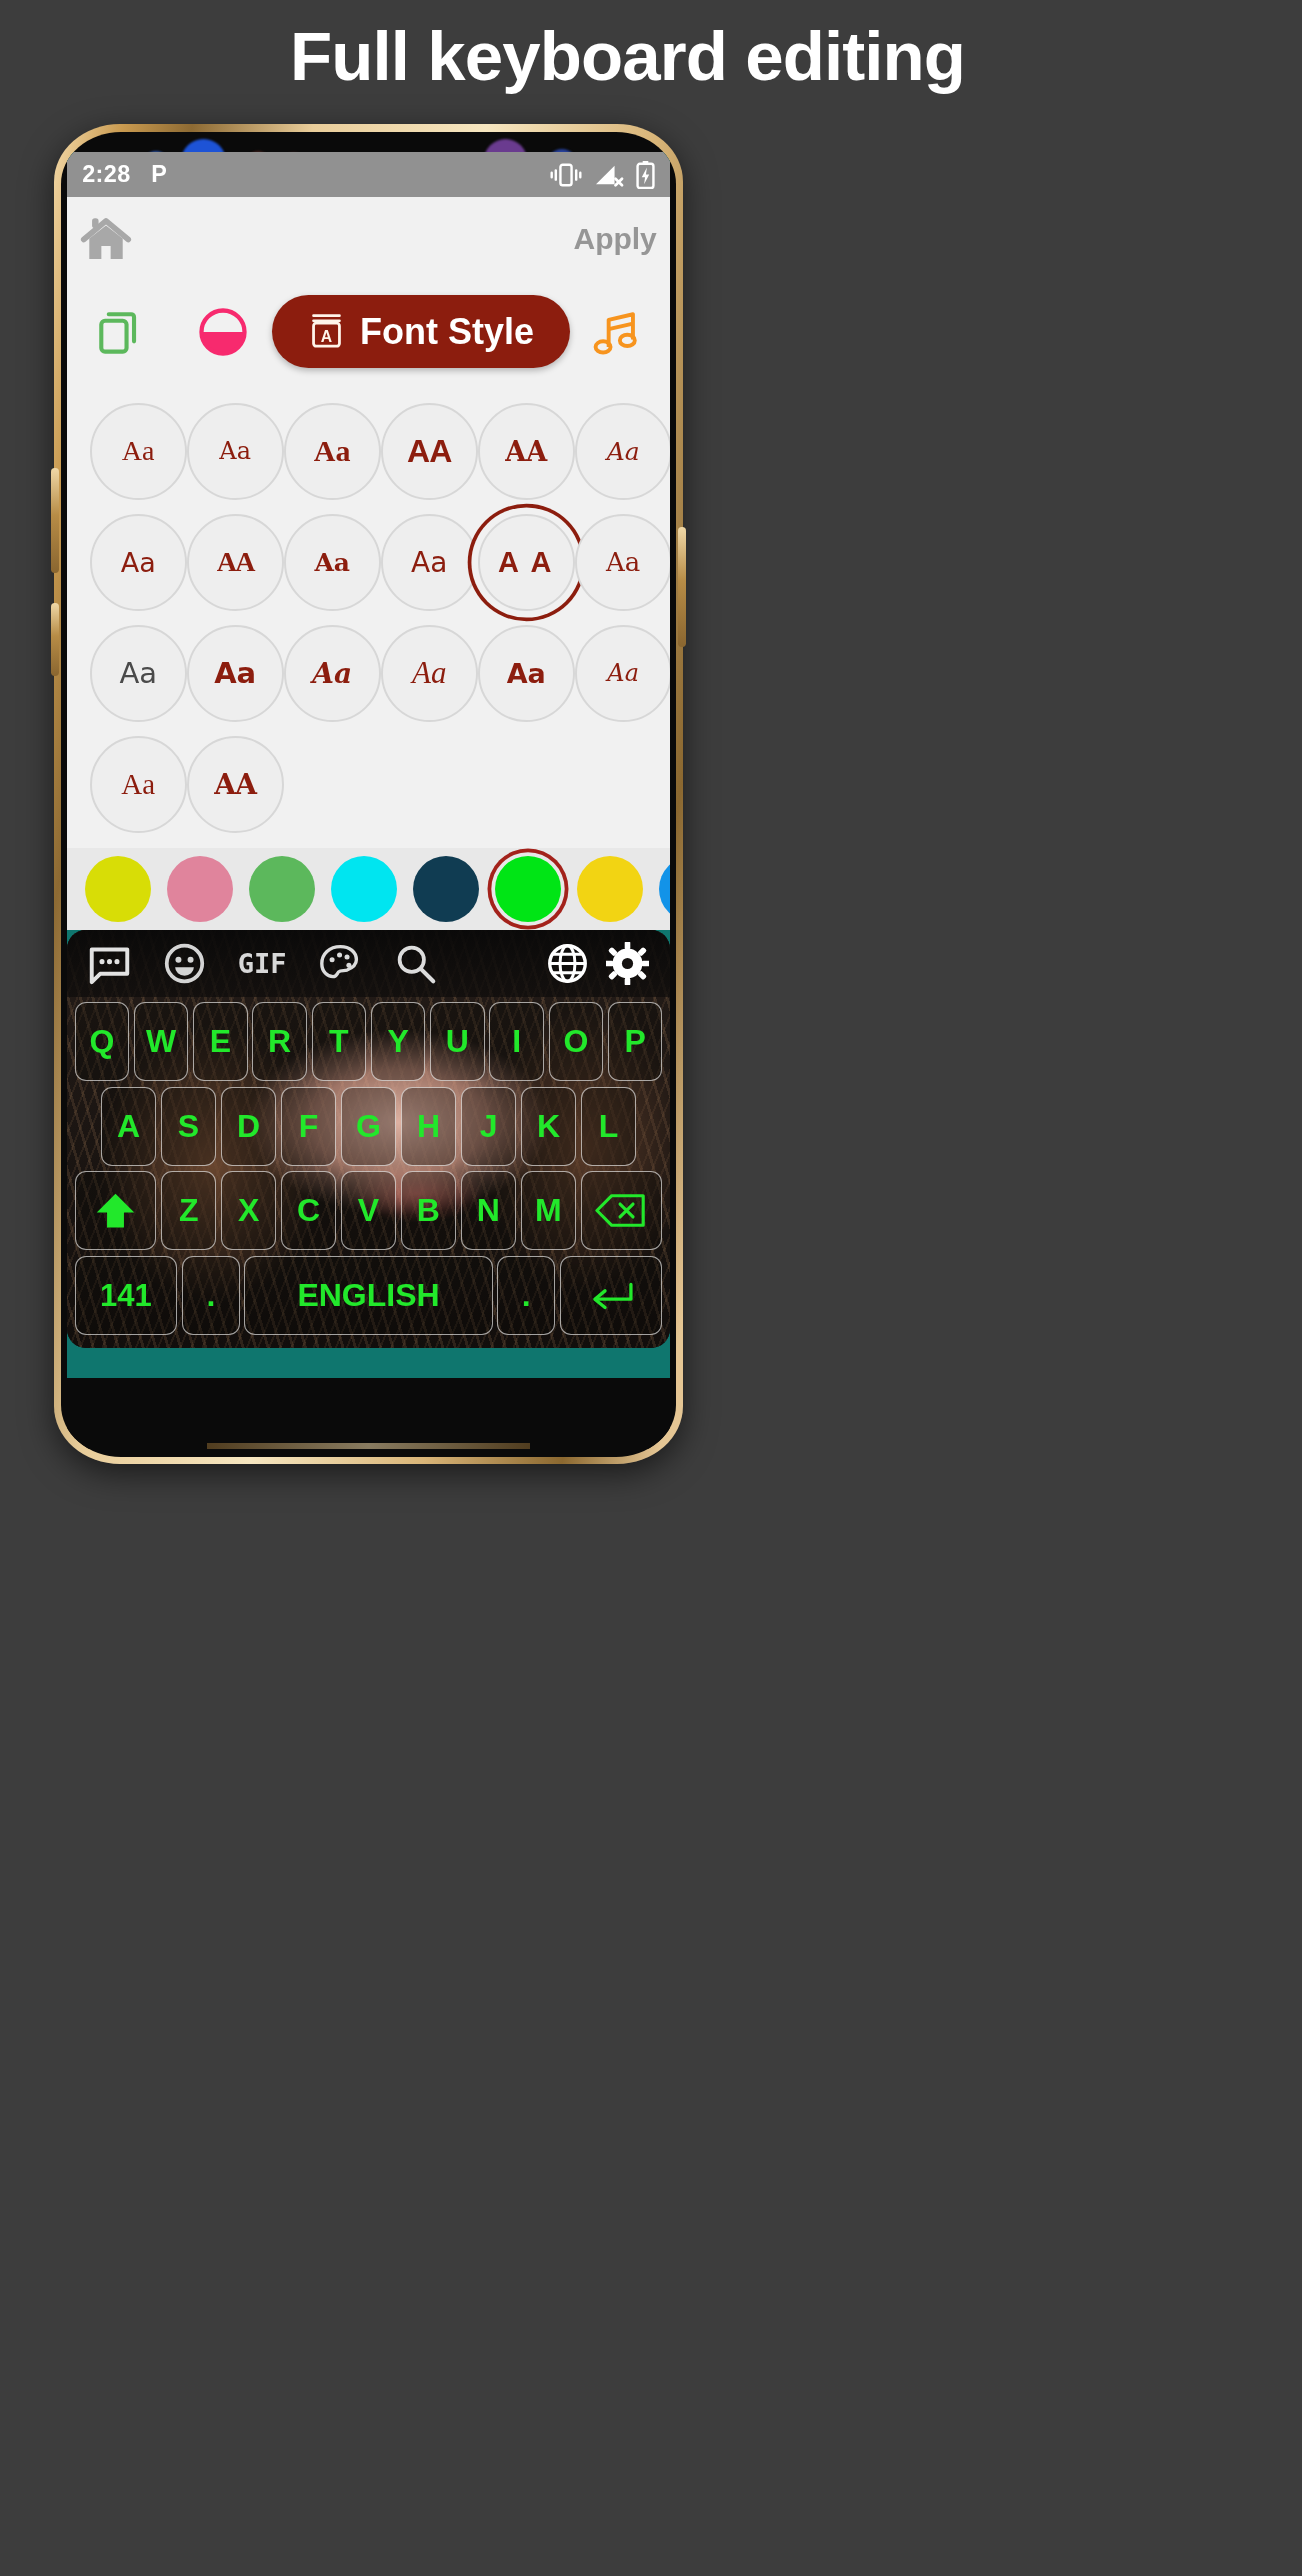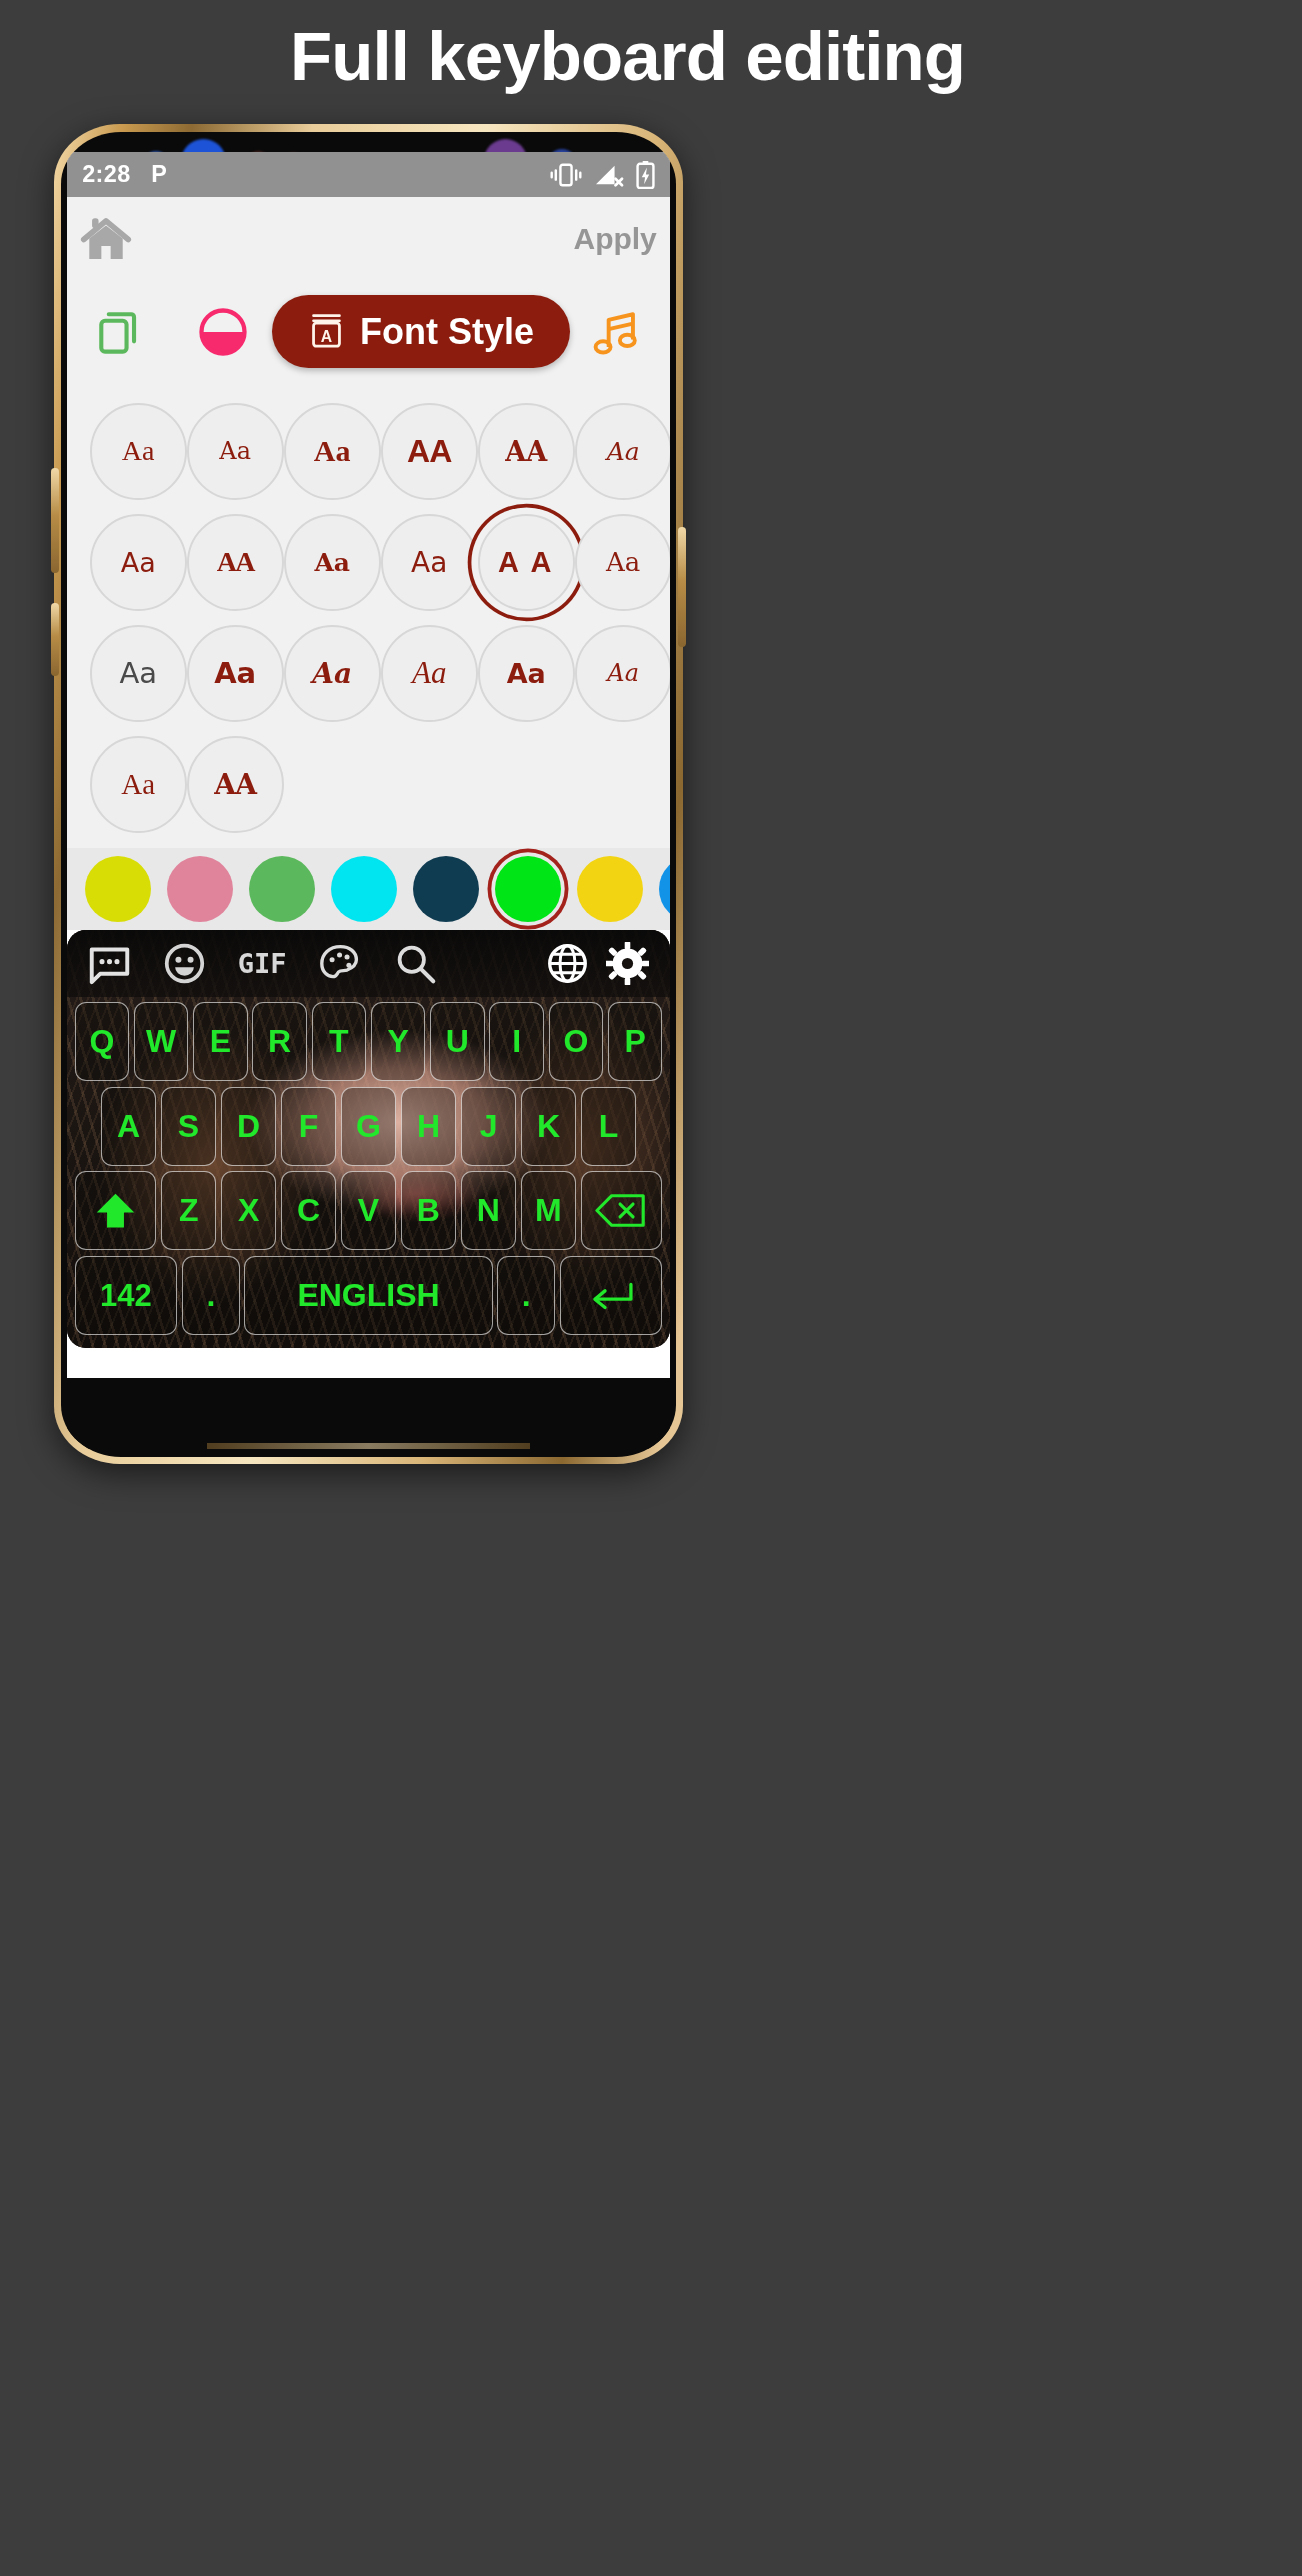--- a/index.html
+++ b/index.html
@@ -41,7 +41,7 @@
   .screen {
     position:absolute;
     left:6.6px; top:20.6px; right:6.6px; bottom:77px;
-    background:#ffffff;
+    background:#0f766e;
     overflow:hidden;
   }
 

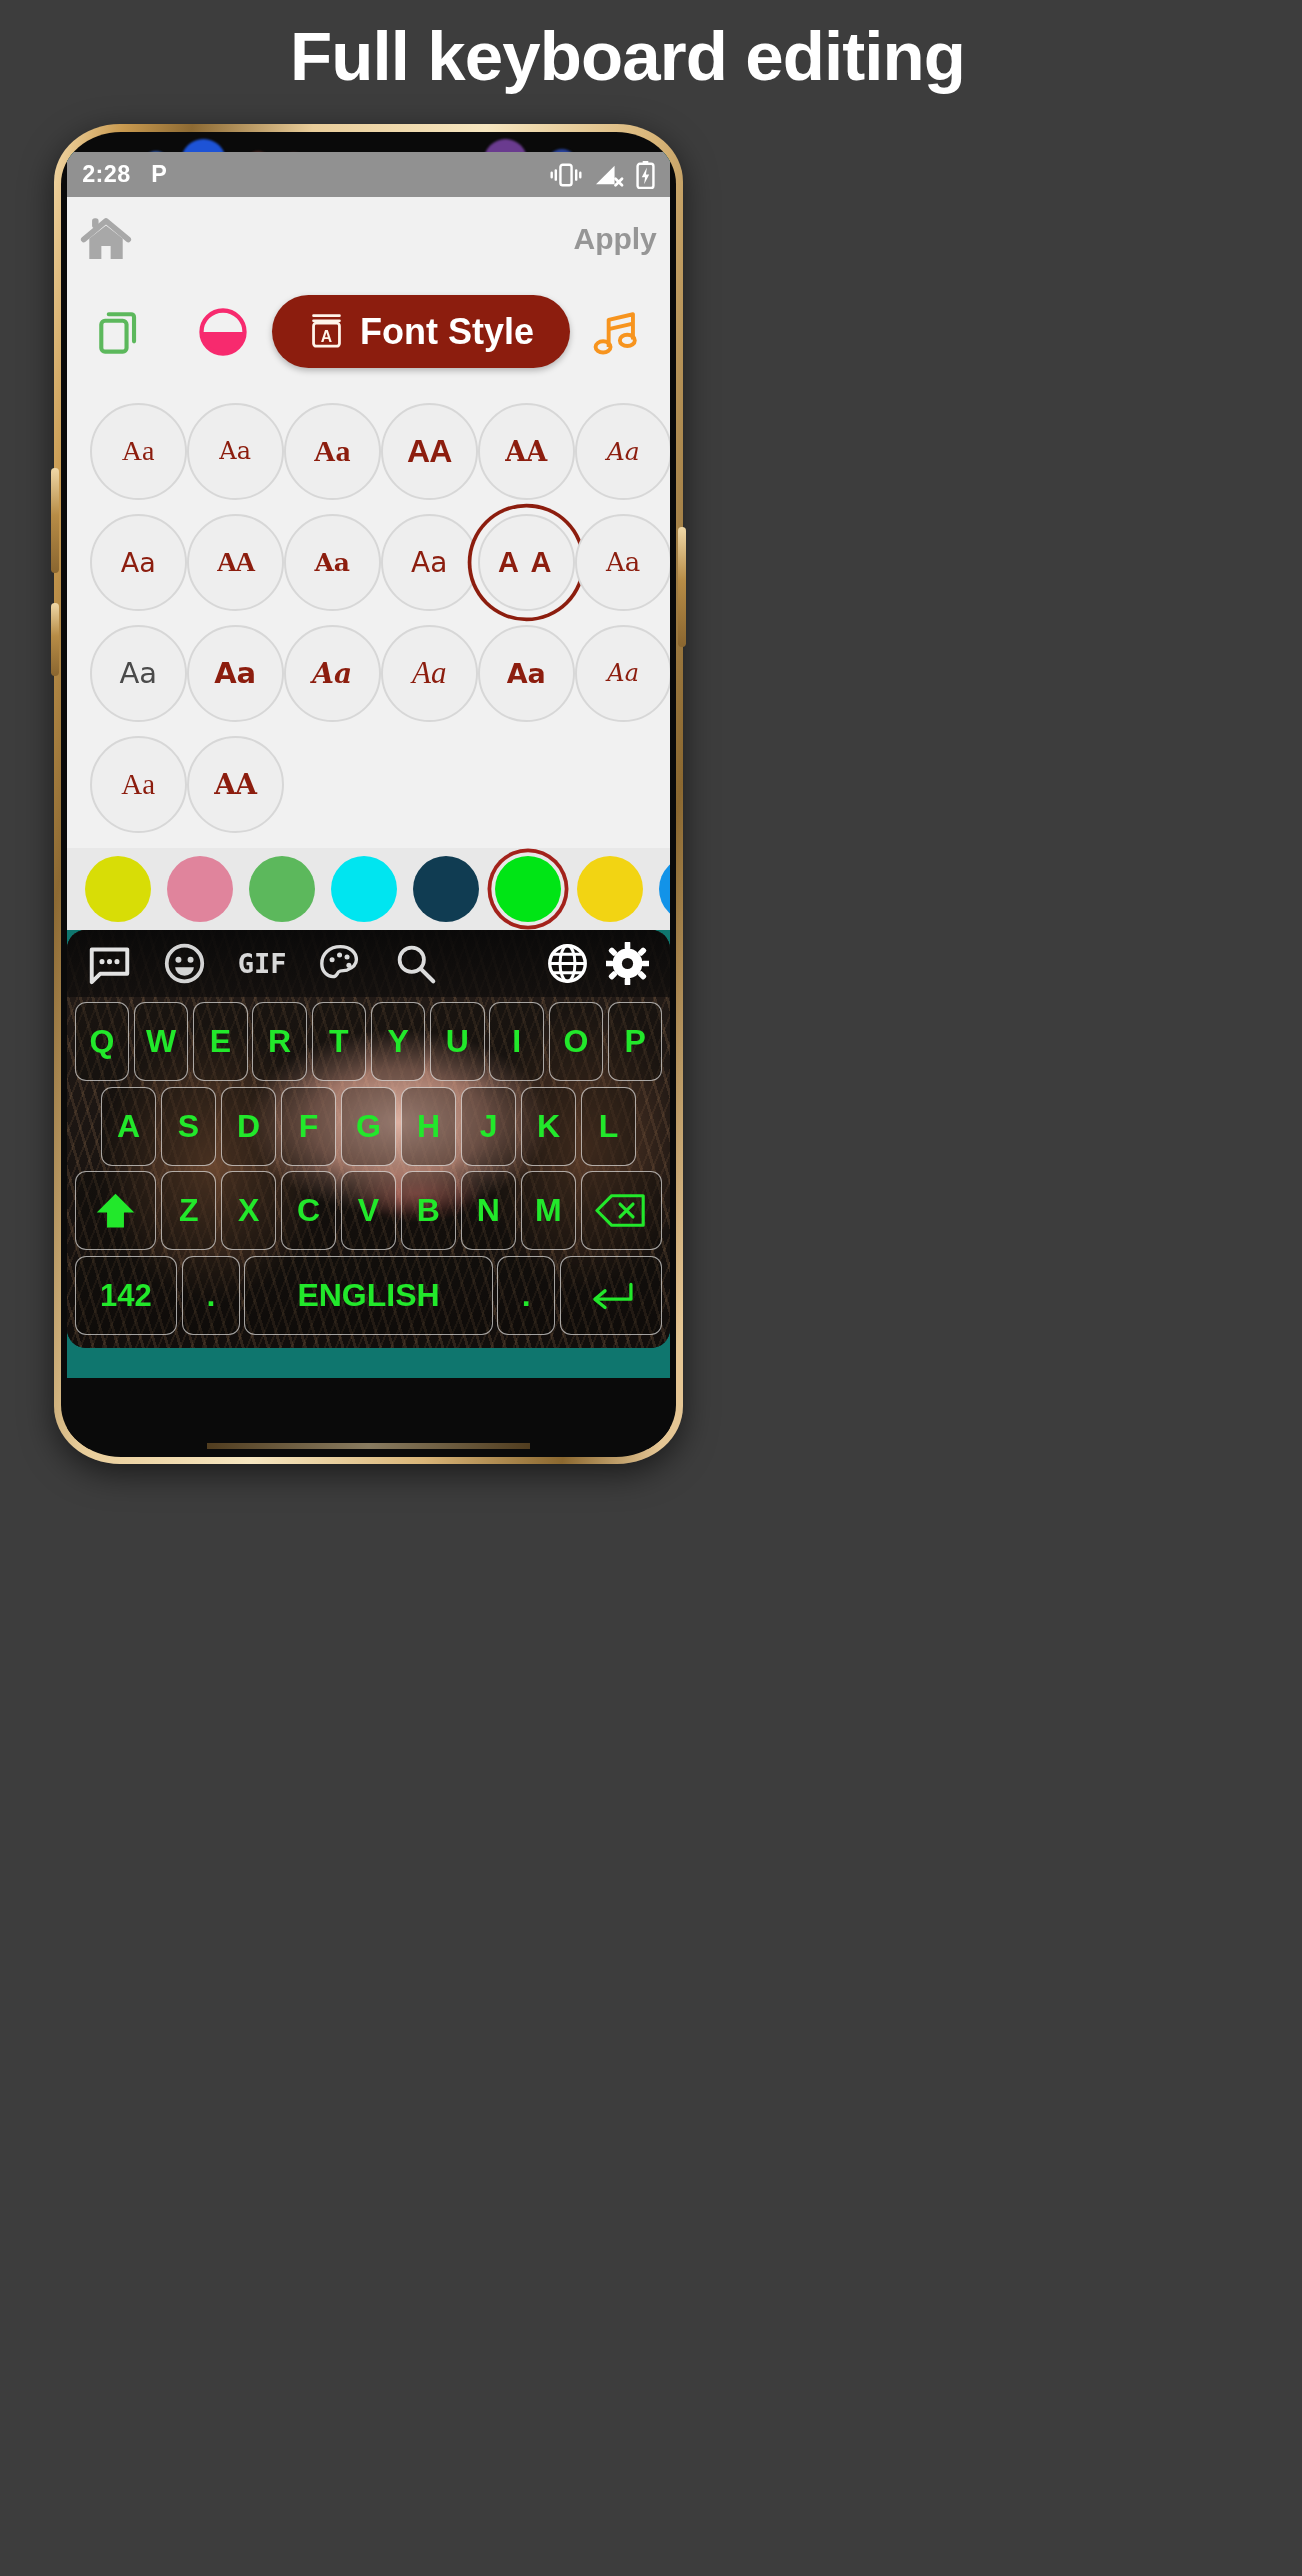--- a/index.html
+++ b/index.html
@@ -517,7 +517,7 @@
             </span>
           </div>
           <div class="kb-row r4">
-            <span class="key num">142</span>
+            <span class="key num">141</span>
             <span class="key">.</span>
             <span class="key space">ENGLISH</span>
             <span class="key">.</span>

